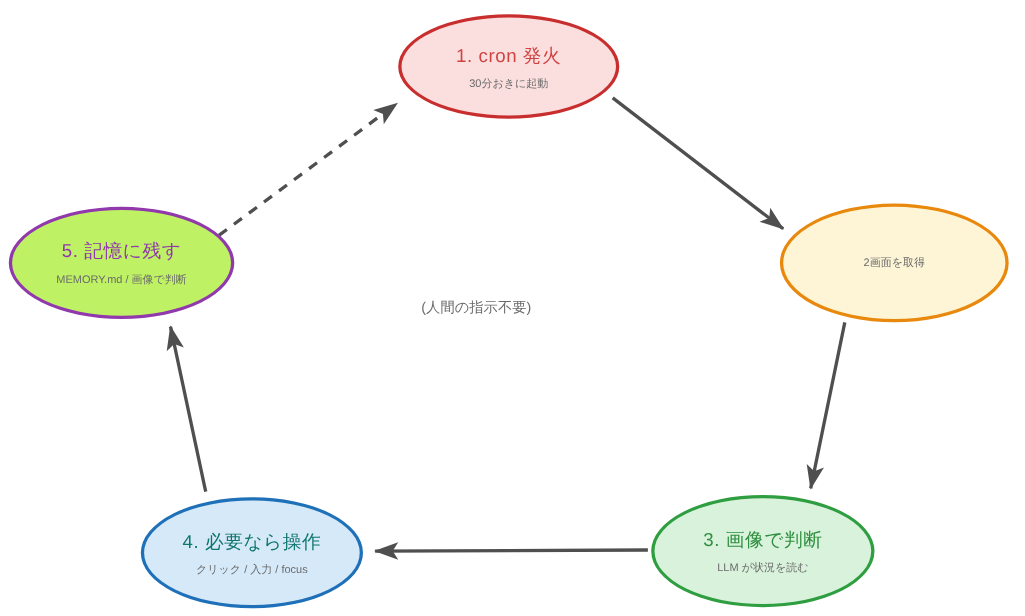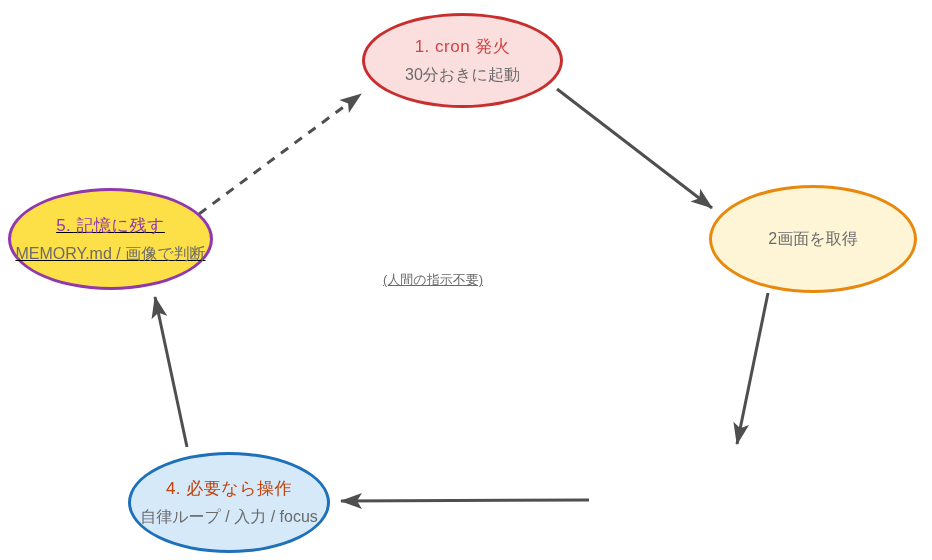--- a/index.html
+++ b/index.html
@@ -52,7 +52,7 @@
     letter-spacing: 0.5px;
   }
   .node-sub {
-    font-size: 16px;
+    font-size: 10px;
     color: var(--muted-color, #6b6b6b);
     white-space: nowrap;
   }

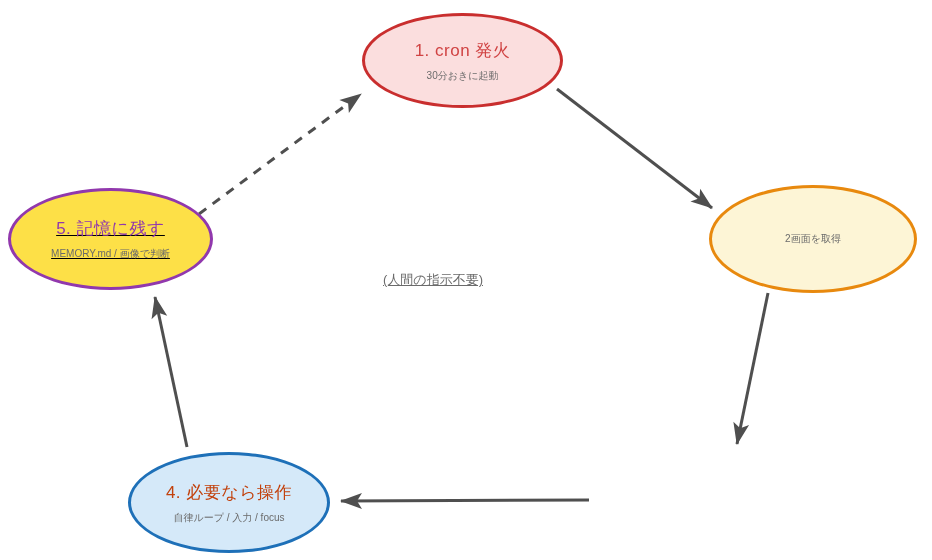--- a/index.html
+++ b/index.html
@@ -116,7 +116,7 @@
     <span class="node-sub">自律ループ / 入力 / focus</span>
   </div>
 
-  <div class="node node-memory" style="border-color: rgb(145, 56, 173); background-color: #fde047; text-decoration: underline;">
+  <div class="node node-memory" style="border-color: rgb(145, 56, 173); background-color: #bef264;">
     <span class="node-title" style="color: rgb(145, 56, 173);">5. 記憶に残す</span>
     <span class="node-sub">MEMORY.md / 画像で判断</span>
   </div>

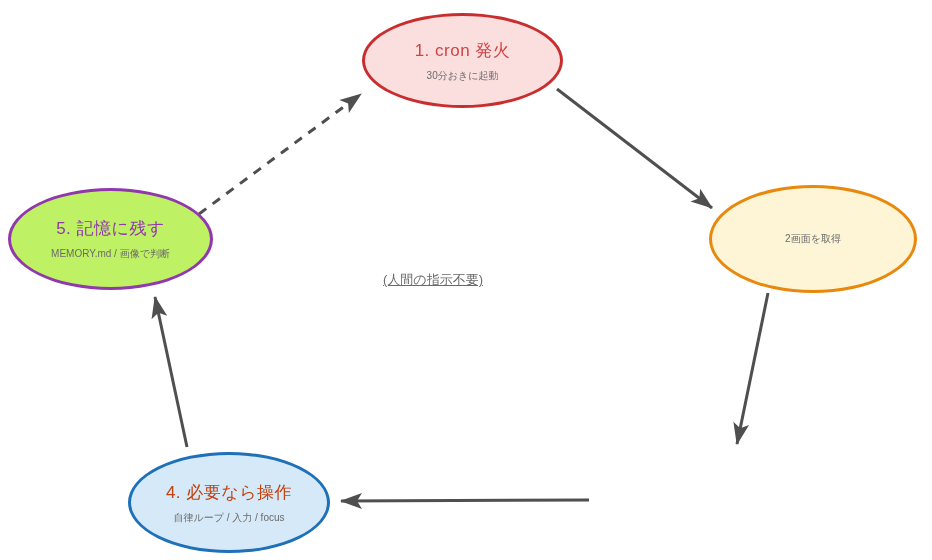--- a/index.html
+++ b/index.html
@@ -80,7 +80,6 @@
     margin-top: 9px;
     font-size: 13px;
     color: var(--muted-color, #6b6b6b);
-    text-decoration: underline;
   }
 </style>
 </head>

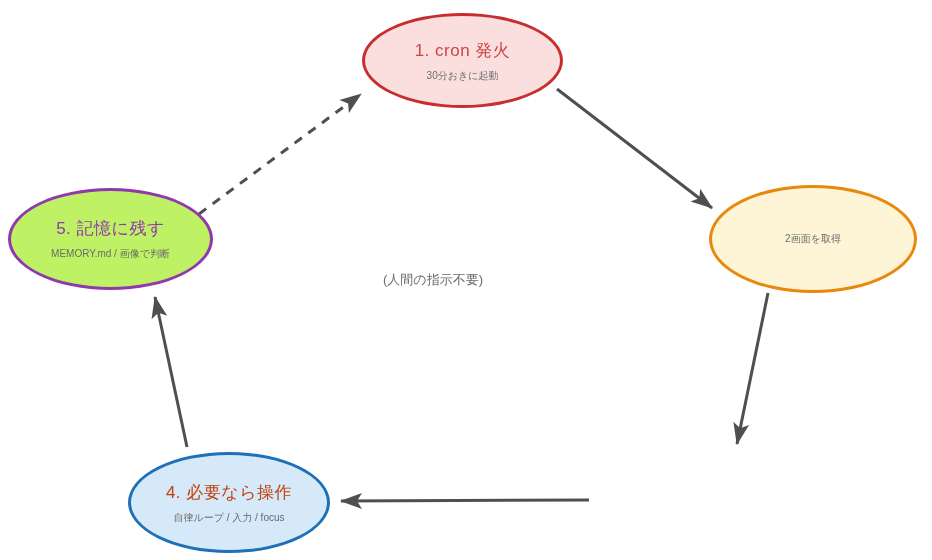--- a/index.html
+++ b/index.html
@@ -111,7 +111,7 @@
 
 
   <div class="node node-operate" style="border-color: rgb(30, 112, 184); background-color: rgb(213, 233, 249);">
-    <span class="node-title" style="color: #c2410c;">4. 必要なら操作</span>
+    <span class="node-title" style="color: #0f766e;">4. 必要なら操作</span>
     <span class="node-sub">自律ループ / 入力 / focus</span>
   </div>
 

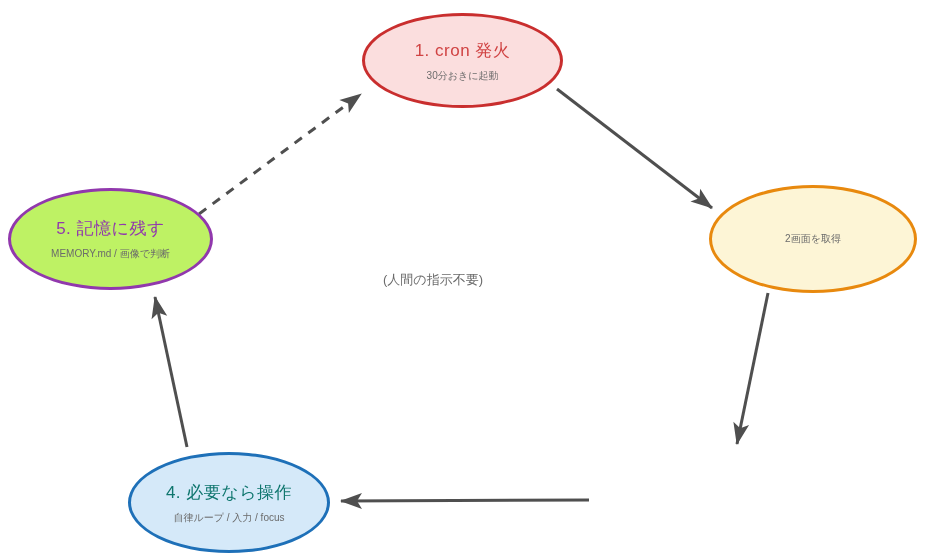--- a/index.html
+++ b/index.html
@@ -109,6 +109,10 @@
     <span class="node-sub">2画面を取得</span>
   </div>
 
+  <div class="node node-judge" style="border-color: rgb(47, 158, 65); background-color: rgb(217, 242, 220);">
+    <span class="node-title" style="color: rgb(47, 143, 63);">3. 画像で判断</span>
+    <span class="node-sub">LLM が状況を読む</span>
+  </div>
 
   <div class="node node-operate" style="border-color: rgb(30, 112, 184); background-color: rgb(213, 233, 249);">
     <span class="node-title" style="color: #0f766e;">4. 必要なら操作</span>

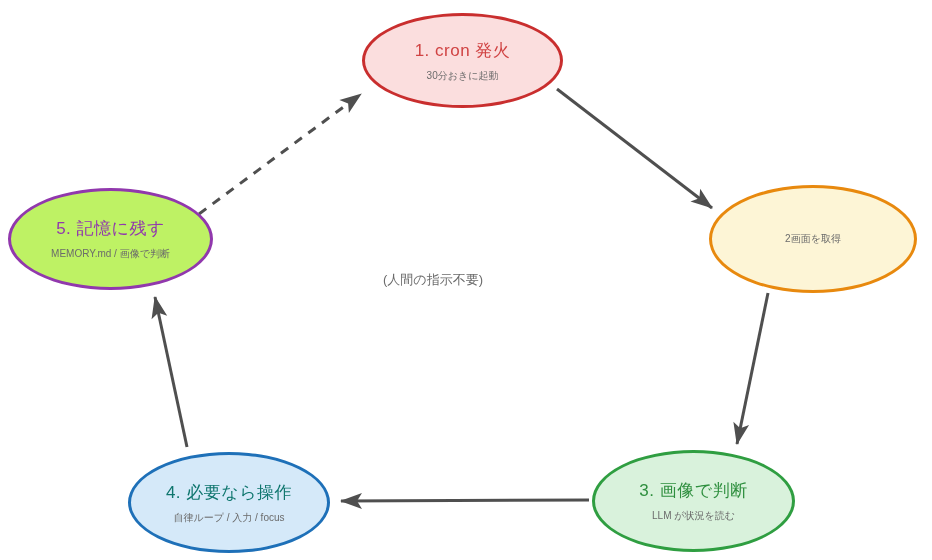--- a/index.html
+++ b/index.html
@@ -116,7 +116,7 @@
 
   <div class="node node-operate" style="border-color: rgb(30, 112, 184); background-color: rgb(213, 233, 249);">
     <span class="node-title" style="color: #0f766e;">4. 必要なら操作</span>
-    <span class="node-sub">自律ループ / 入力 / focus</span>
+    <span class="node-sub">クリック / 入力 / focus</span>
   </div>
 
   <div class="node node-memory" style="border-color: rgb(145, 56, 173); background-color: #bef264;">

